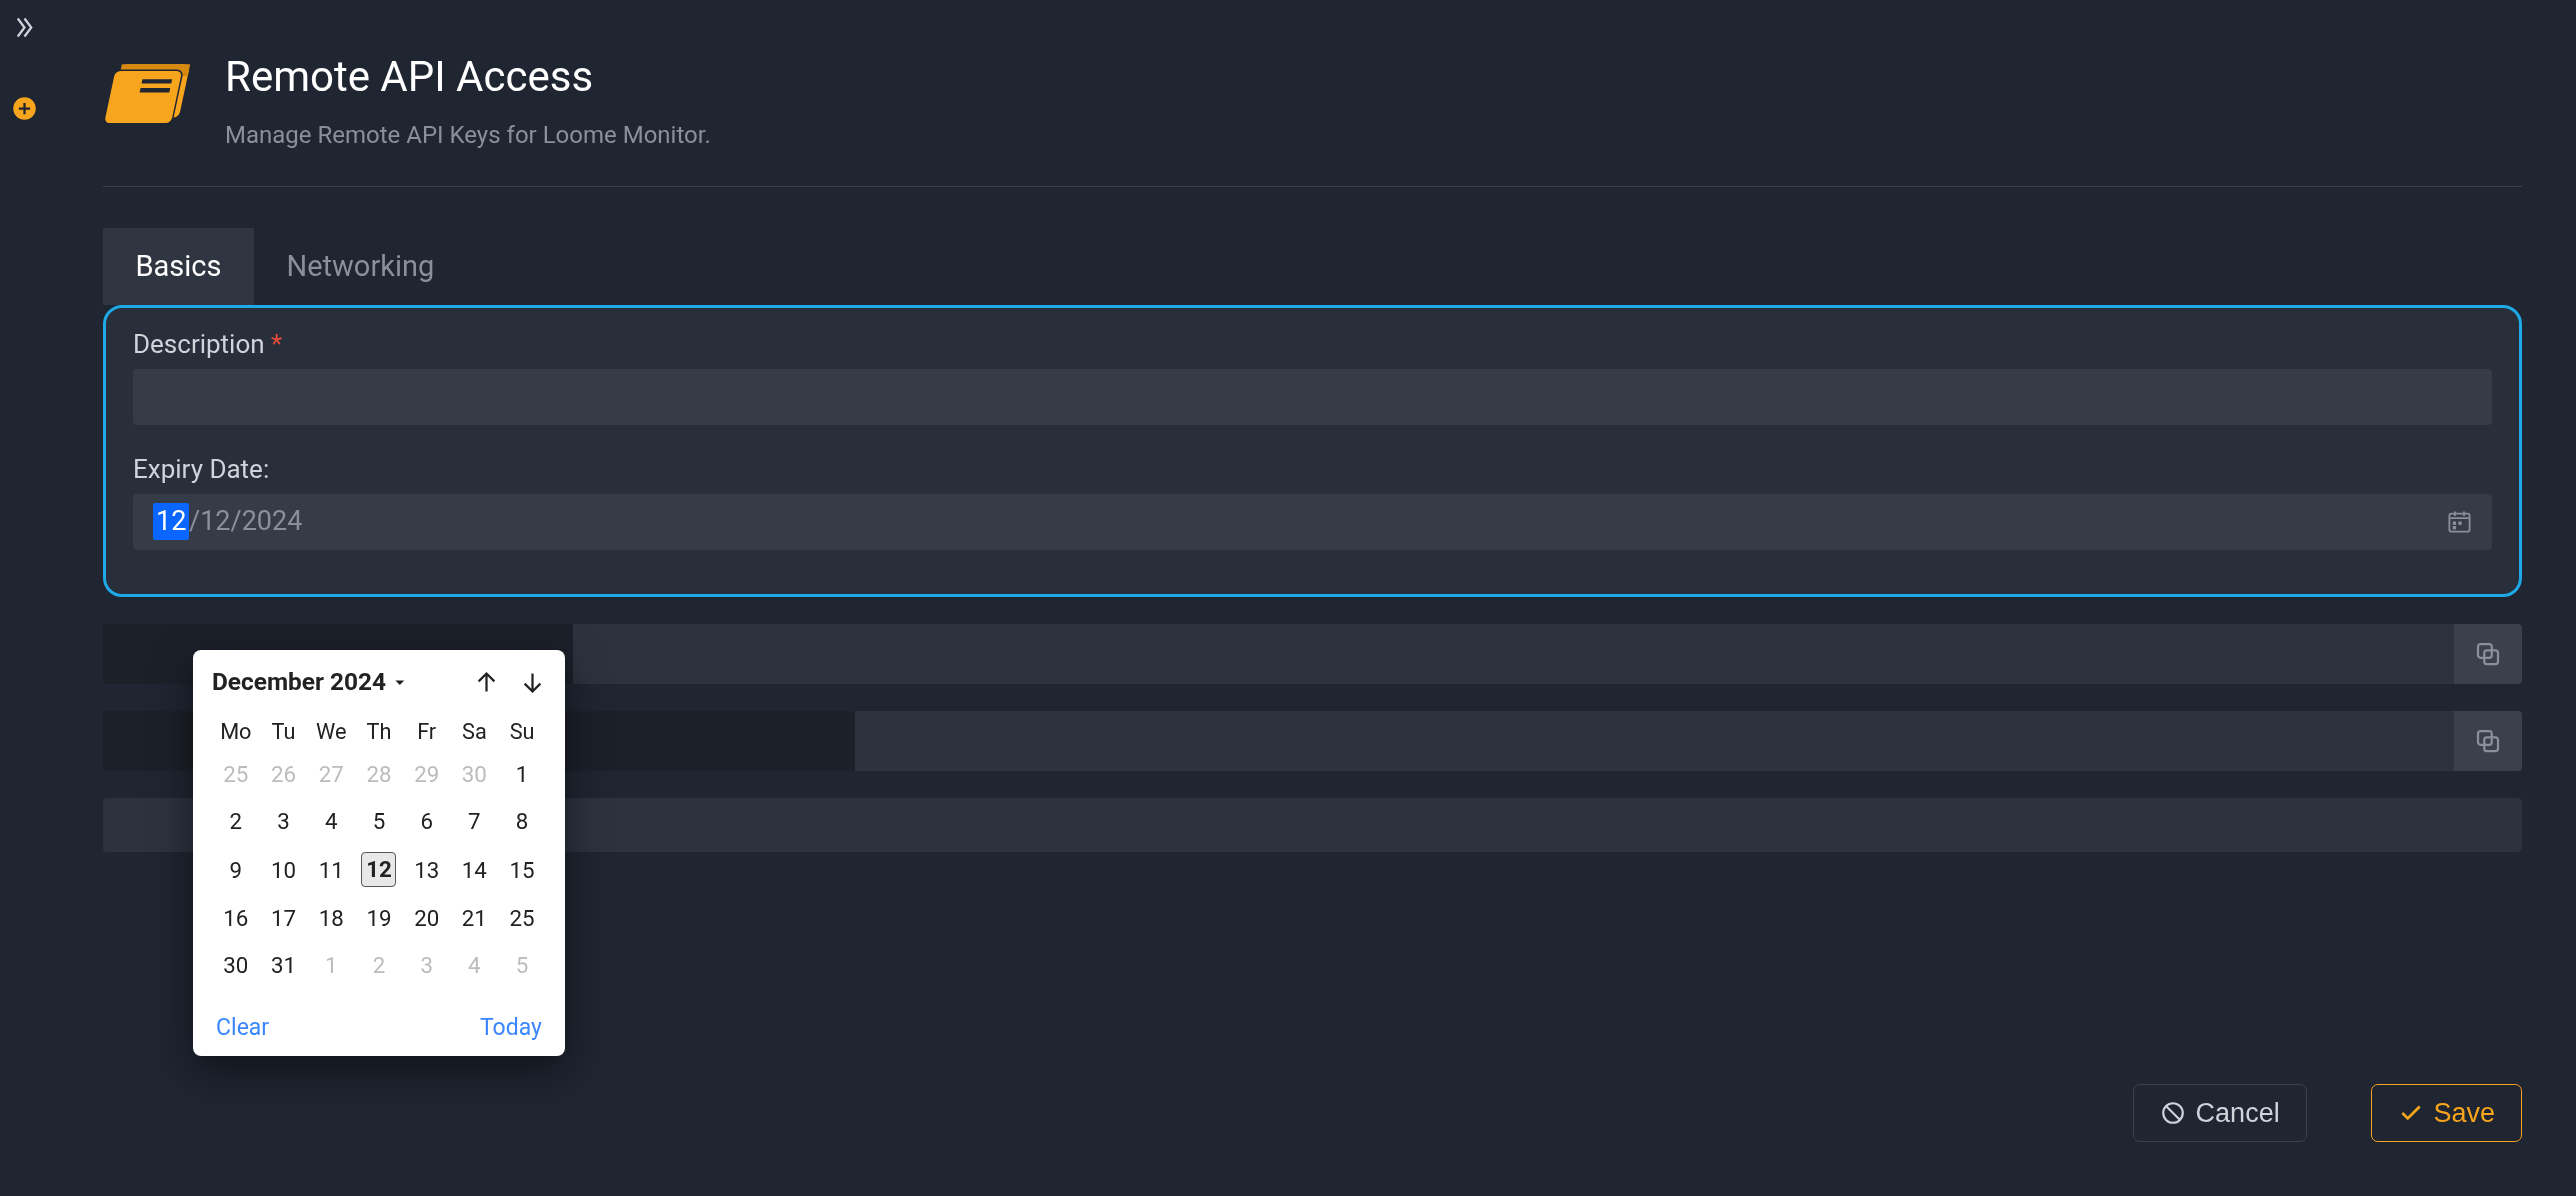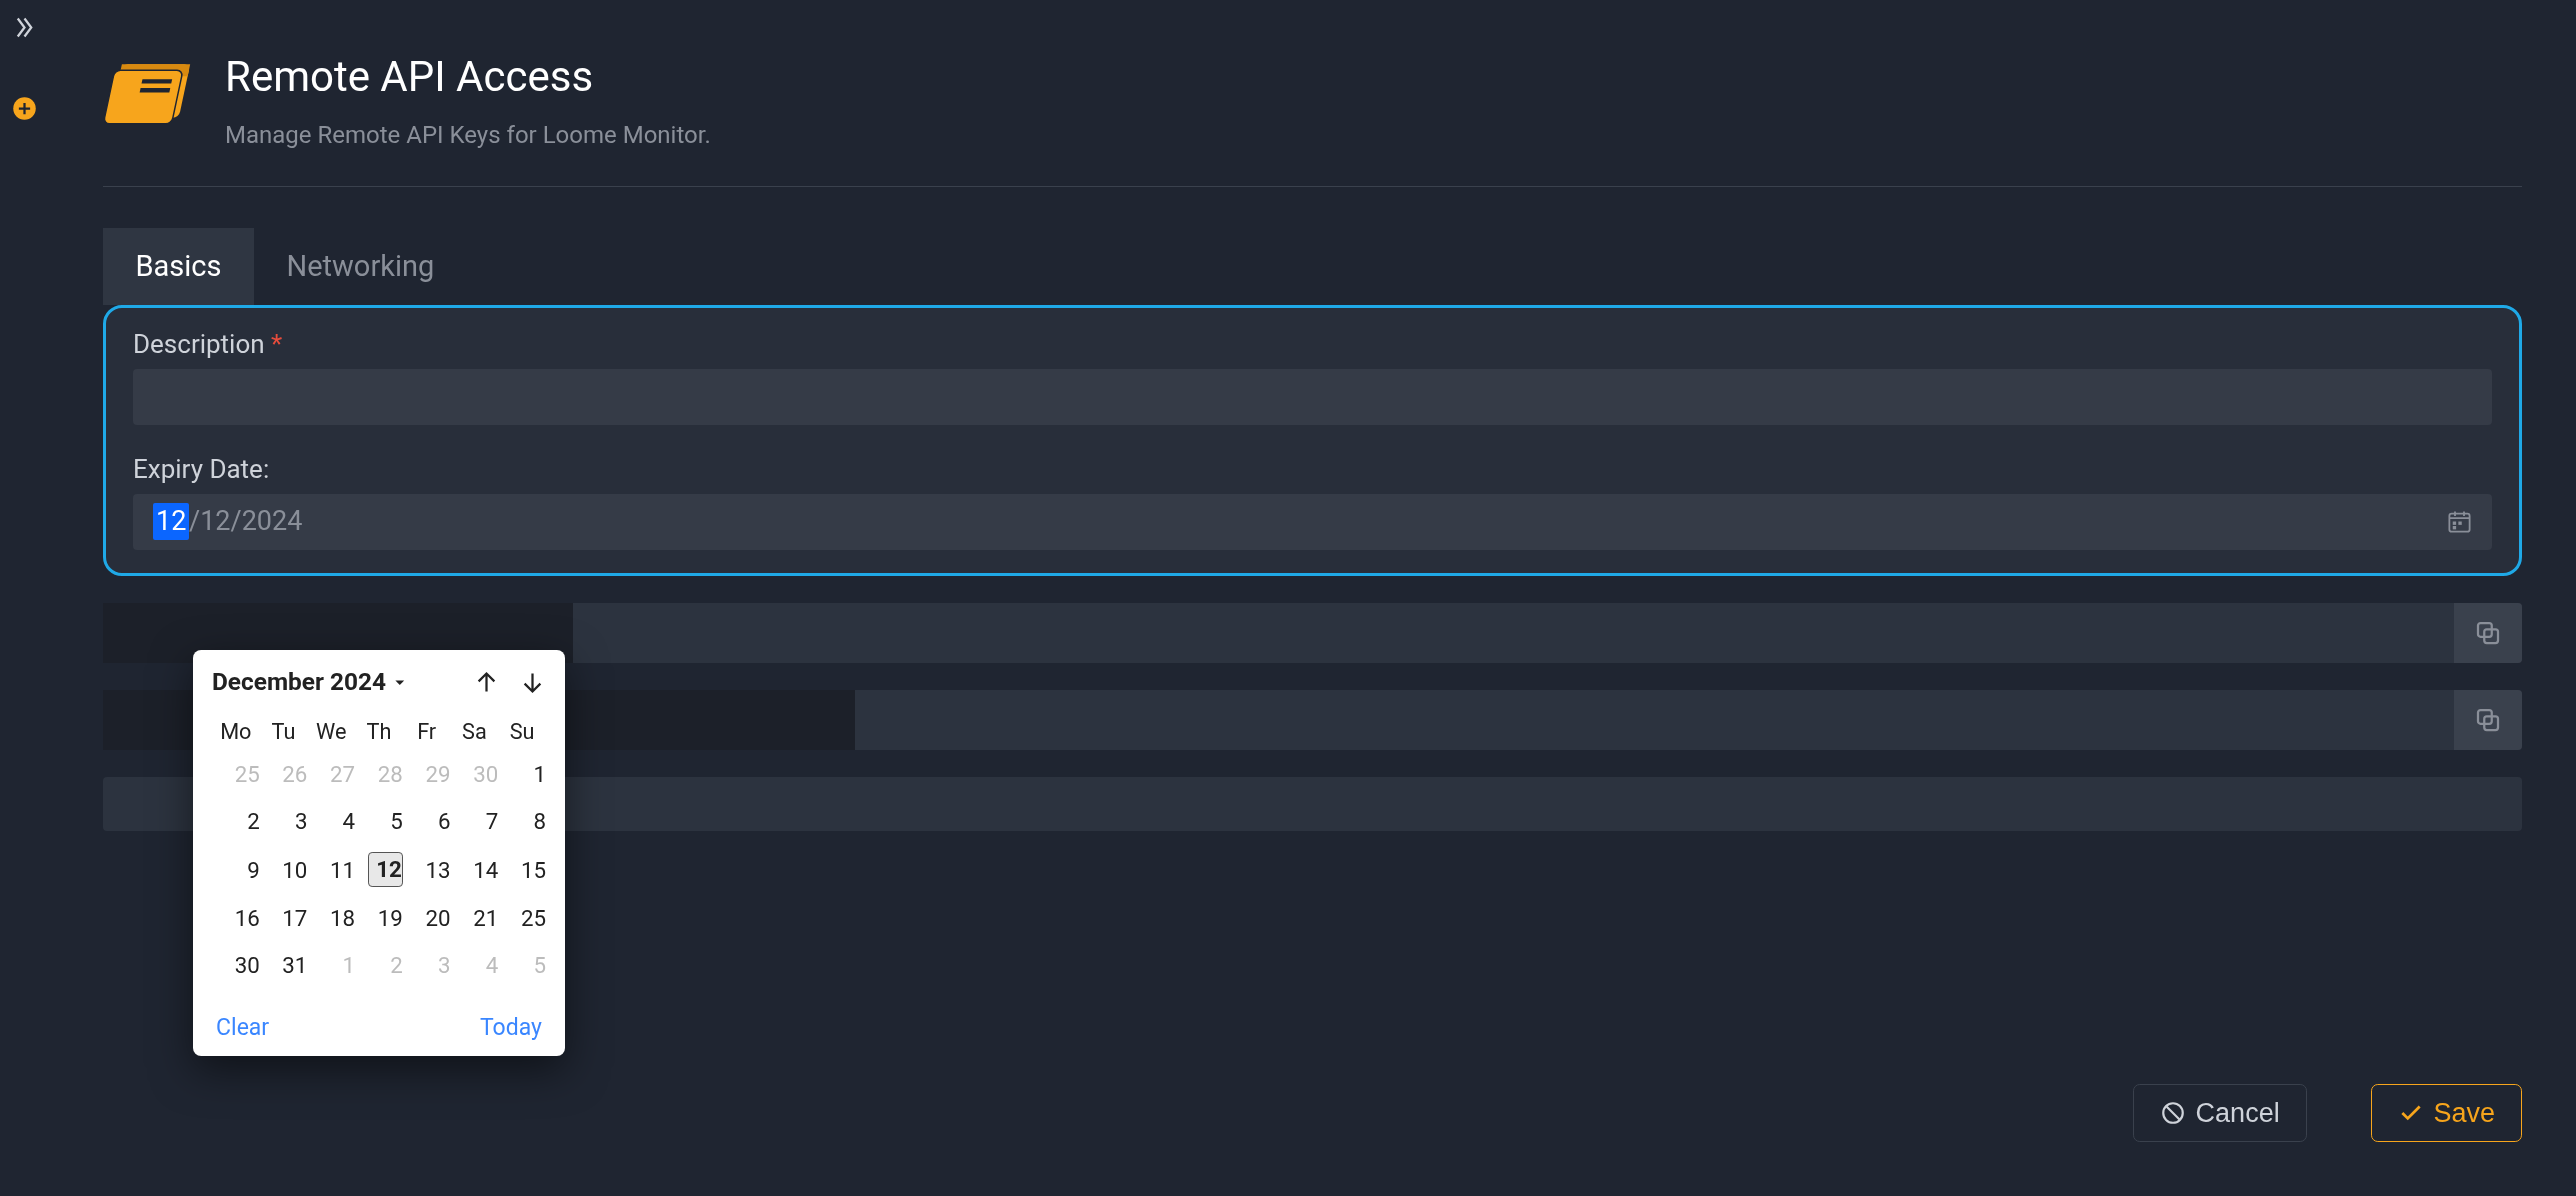--- a/index.html
+++ b/index.html
@@ -80,7 +80,7 @@
     margin-top: 0;
     border: 3.4px solid var(--accent-blue);
     border-radius: 19px;
-    padding: 19px 27px 23px 27px;
+    padding: 19px 27px 44px 27px;
     background: var(--bg-panel);
   }
   .field-label { font-size: 26px; color: var(--text); margin-bottom:6.8px; }

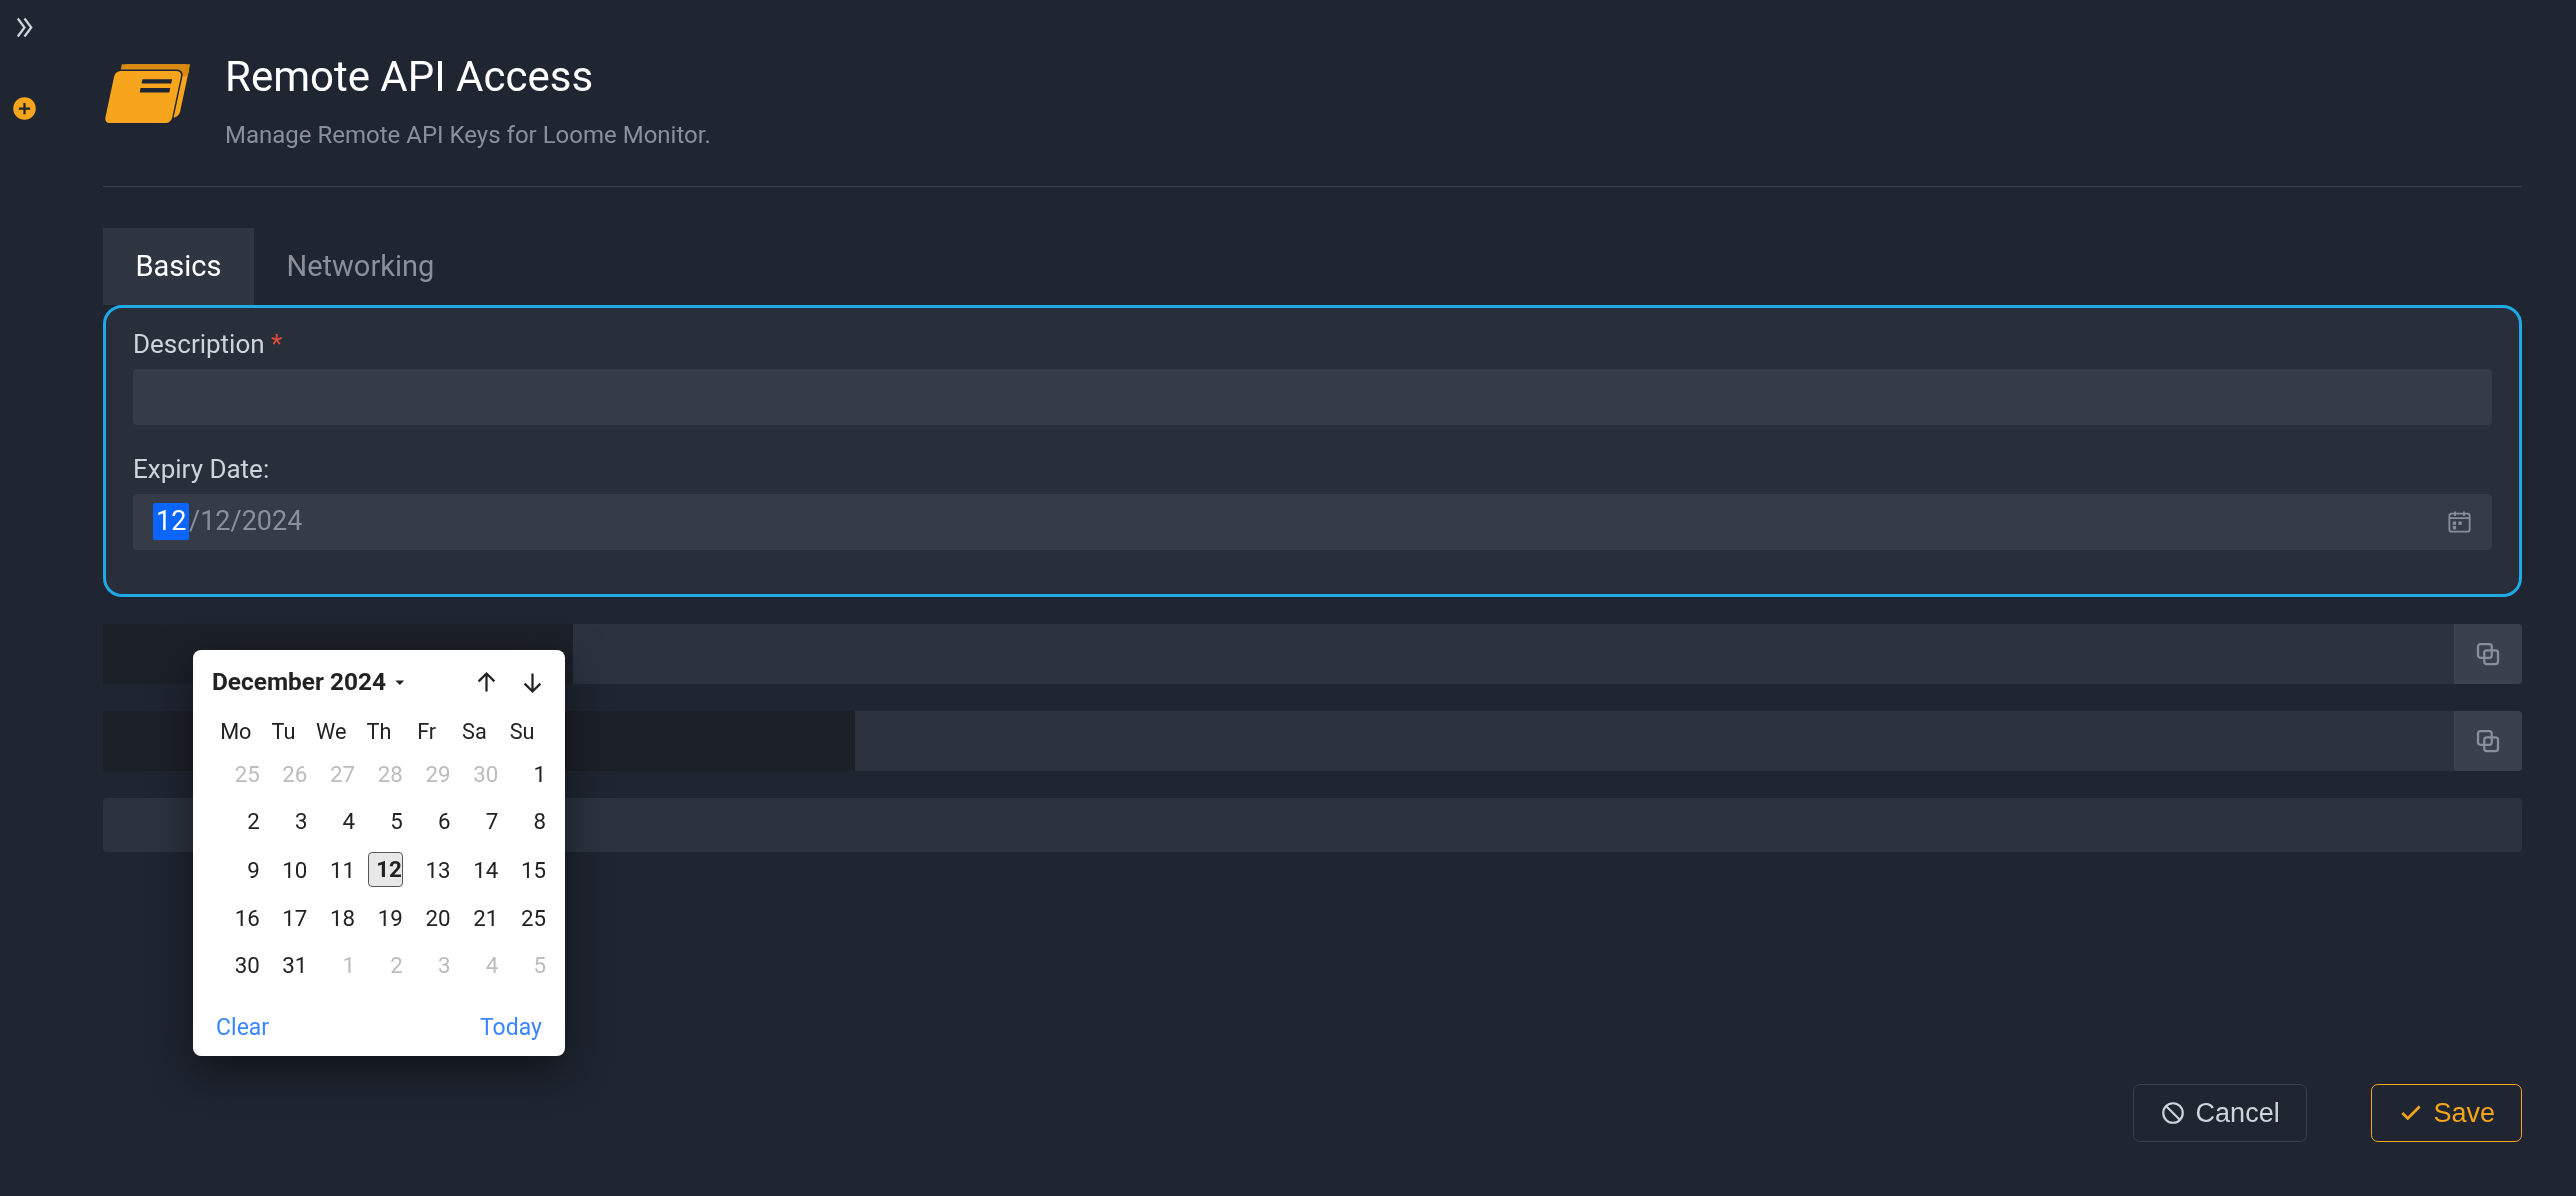--- a/index.html
+++ b/index.html
@@ -139,7 +139,7 @@
   .calendar .cal-nav span svg { width:27px; height:27px; display:block; }
   .calendar table { width:100%; border-collapse:collapse; table-layout:fixed; }
   .calendar th { font-weight:400; font-size:21.7px; padding:5.4px 0; color:#222; }
-  .calendar td { text-align:right; font-size:22.3px; padding:8.1px 0; color:#222; }
+  .calendar td { text-align:center; font-size:22.3px; padding:8.1px 0; color:#222; }
   .calendar td.other { color: var(--cal-grey); }
   .calendar td.selected span {
     display:inline-block; width:35px; height:35px; line-height:32.5px;

